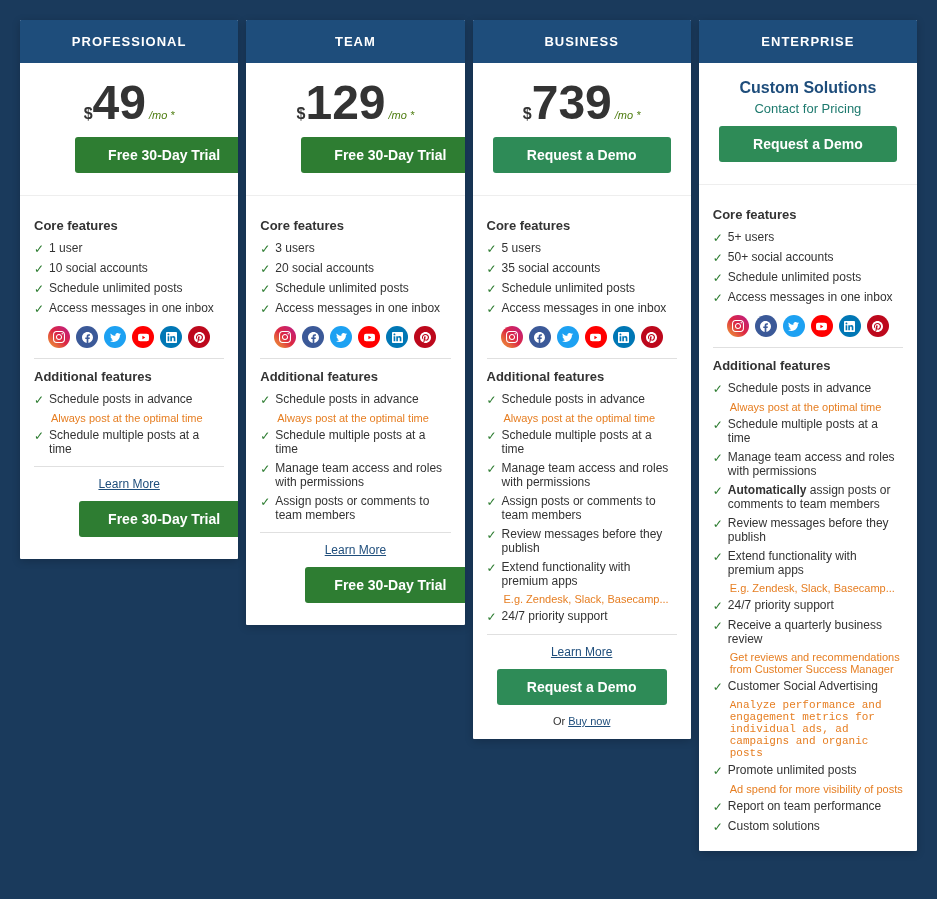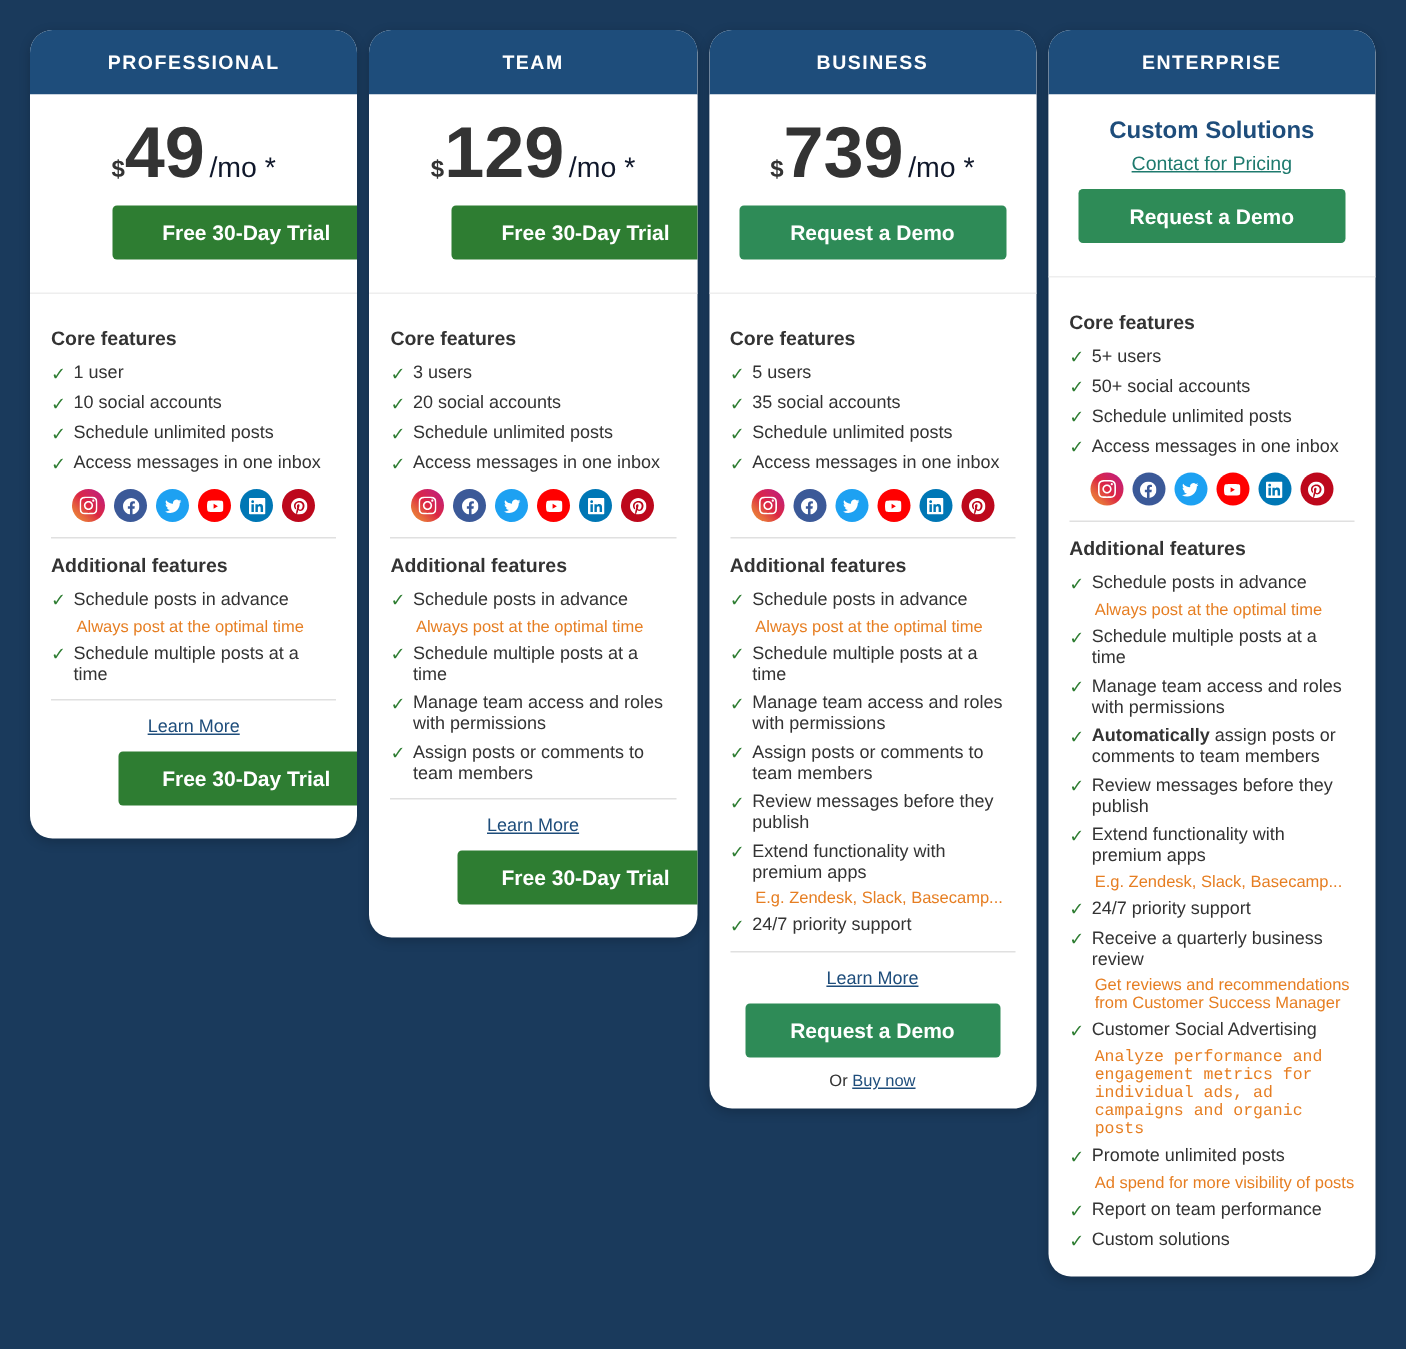--- a/index.html
+++ b/index.html
@@ -21,7 +21,7 @@
     }
     .plan-card {
       background: #fff;
-      border-radius: 15px;
+      border-radius: 1px;
       overflow: hidden;
       flex: 1;
       min-width: 0;

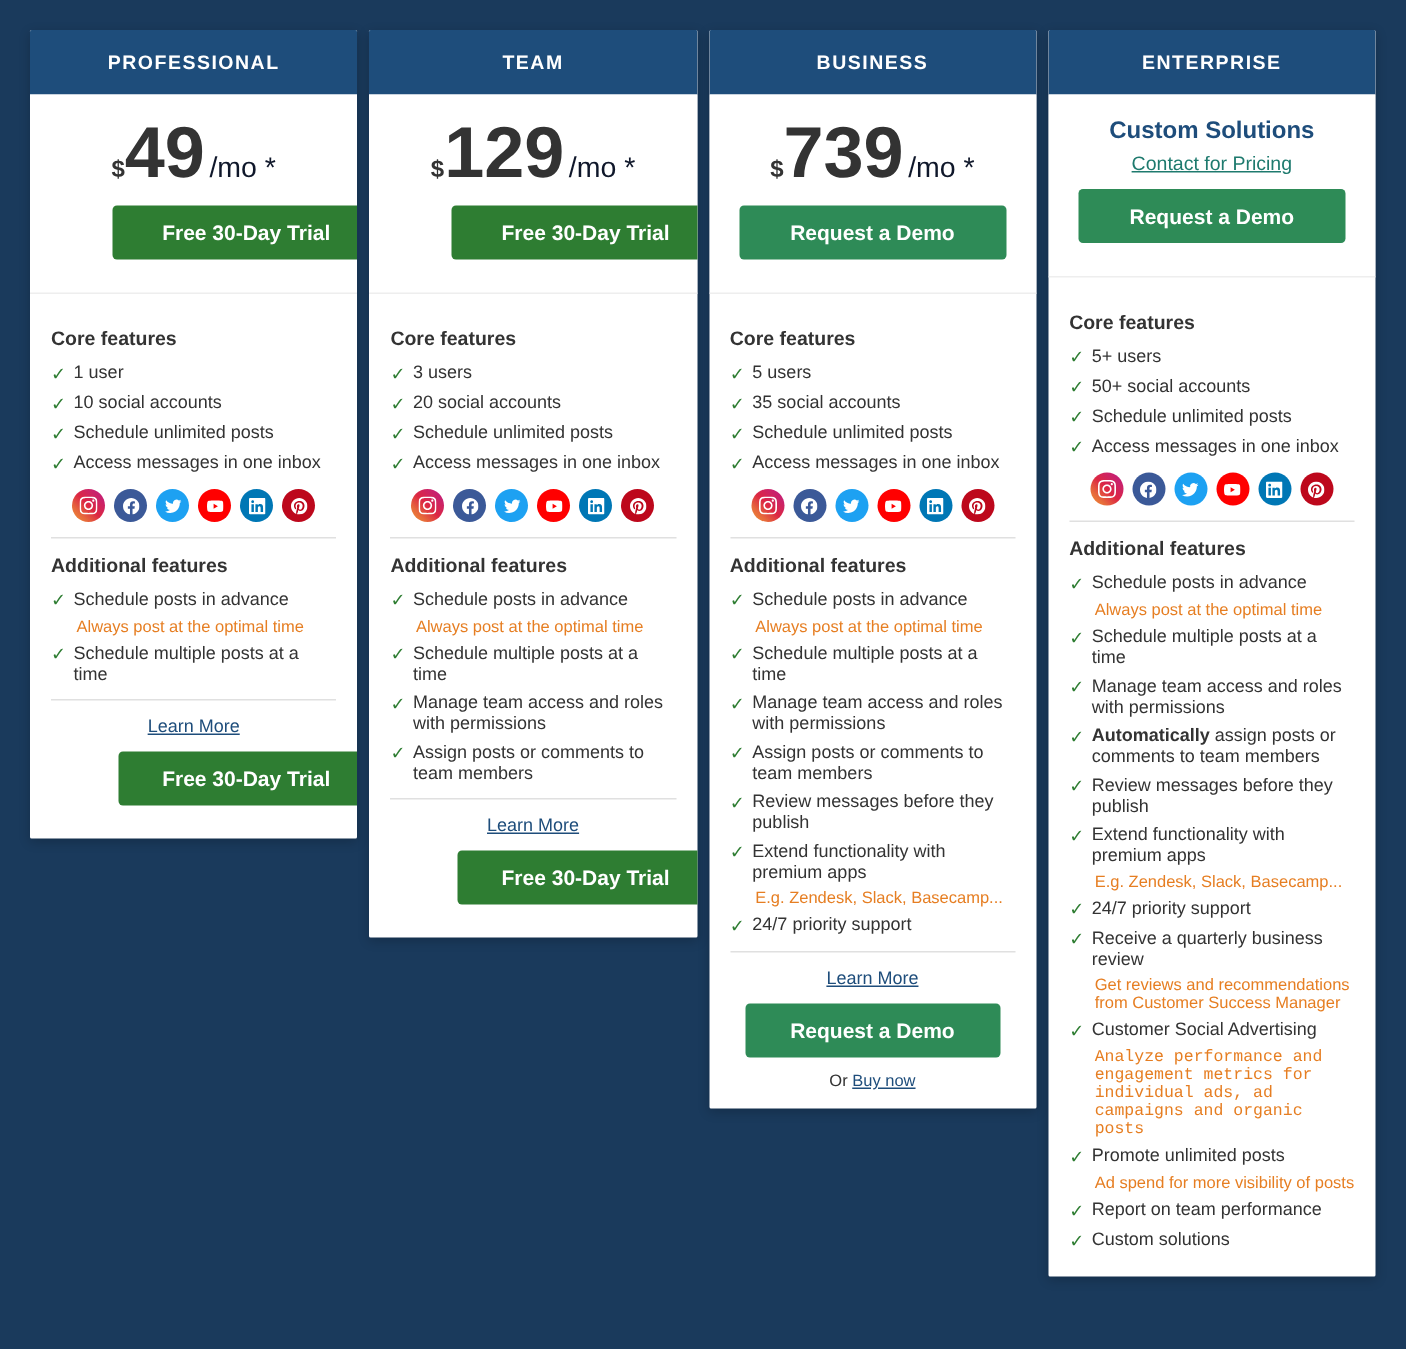--- a/index.html
+++ b/index.html
@@ -62,9 +62,10 @@
       line-height: 1;
     }
     .price-period {
-      font-size: 19px;
-      color: #0f172a;
+      font-size: 11px;
+      color: #4d7c0f;
       margin-left: 3px;
+      font-style: italic;
     }
     .custom-solutions {
       color: #1e4d7b;

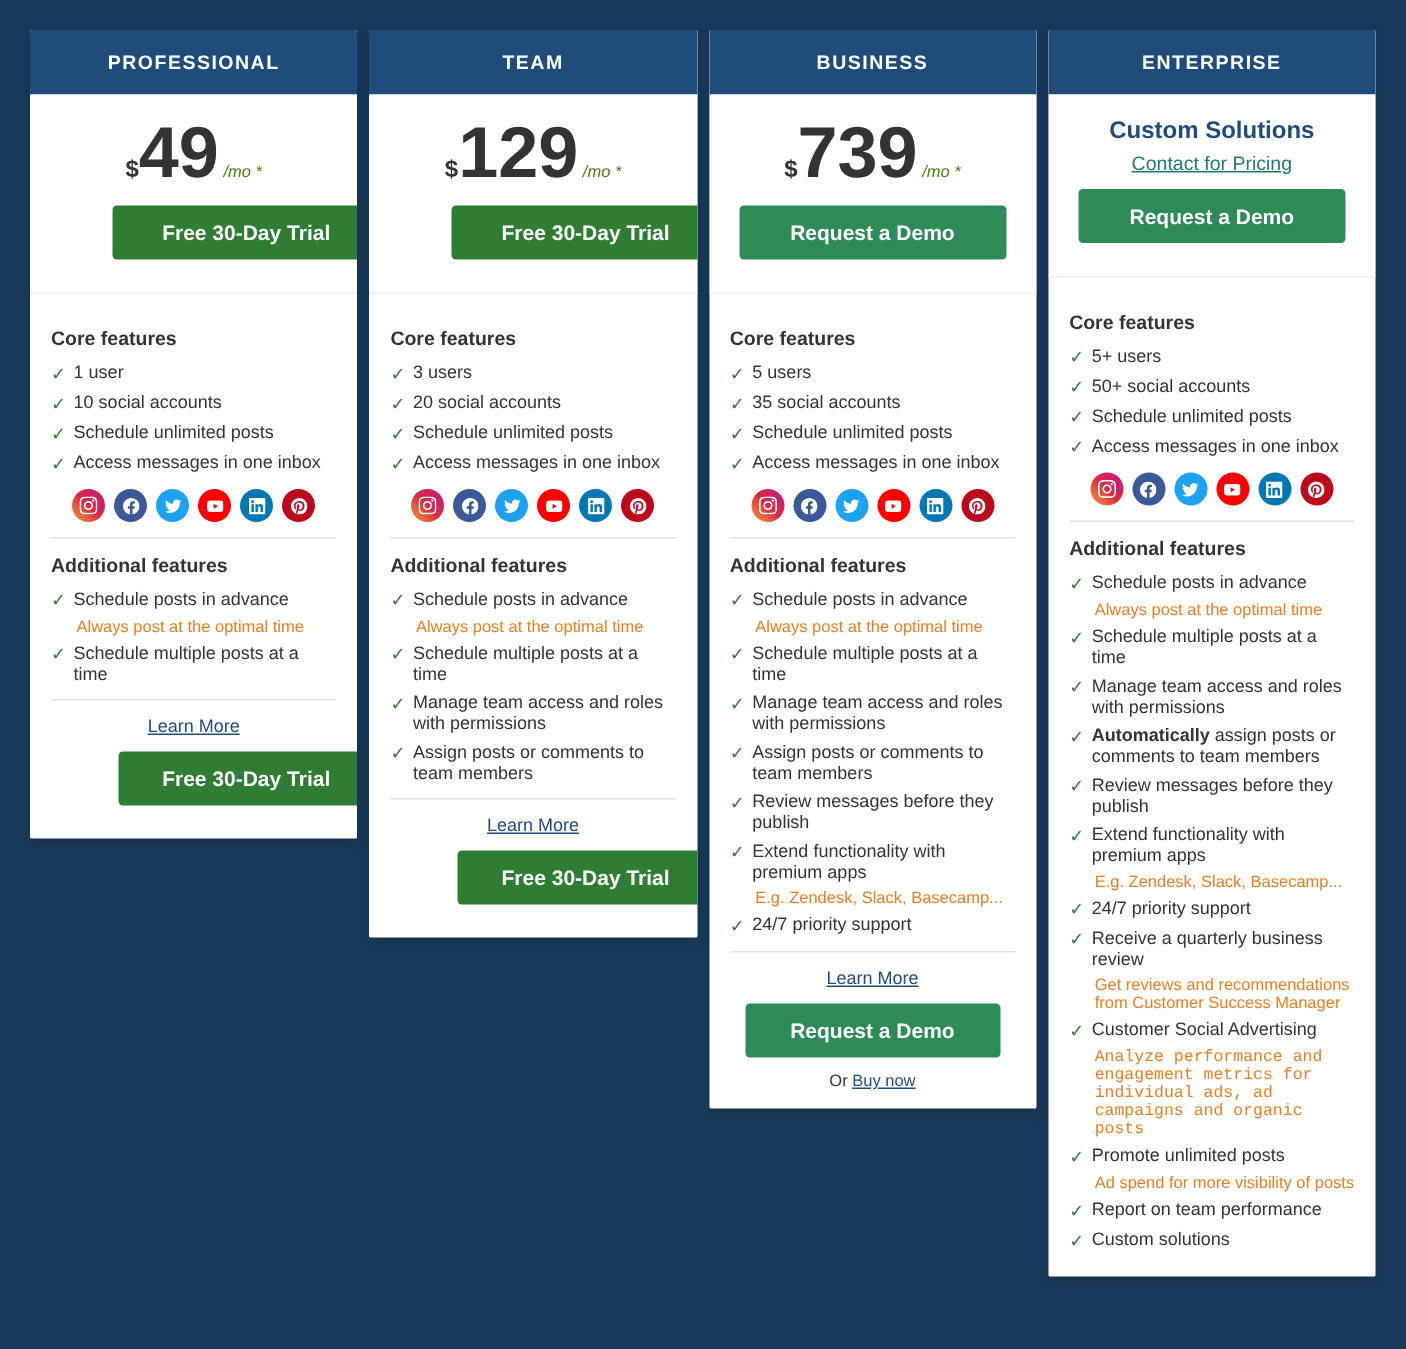--- a/index.html
+++ b/index.html
@@ -76,7 +76,6 @@
     .contact-pricing {
       color: #1e7a6e;
       font-size: 13px;
-      text-decoration: underline;
       cursor: pointer;
     }
     .plan-cta-btn {

